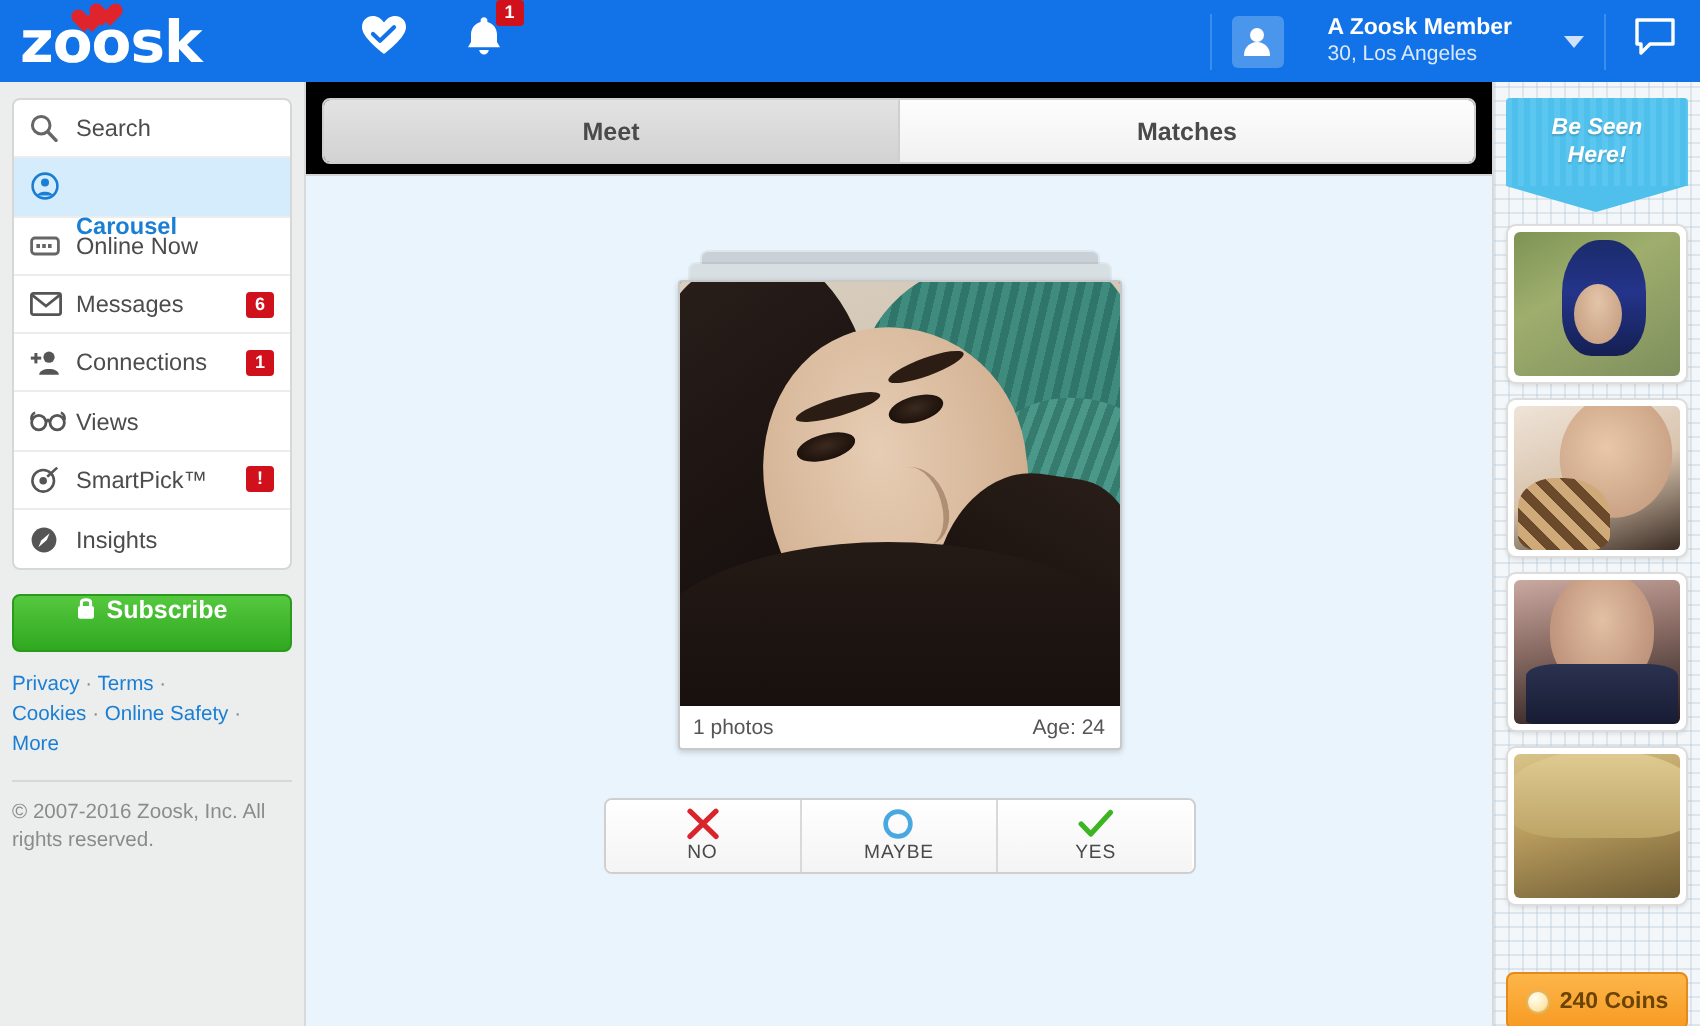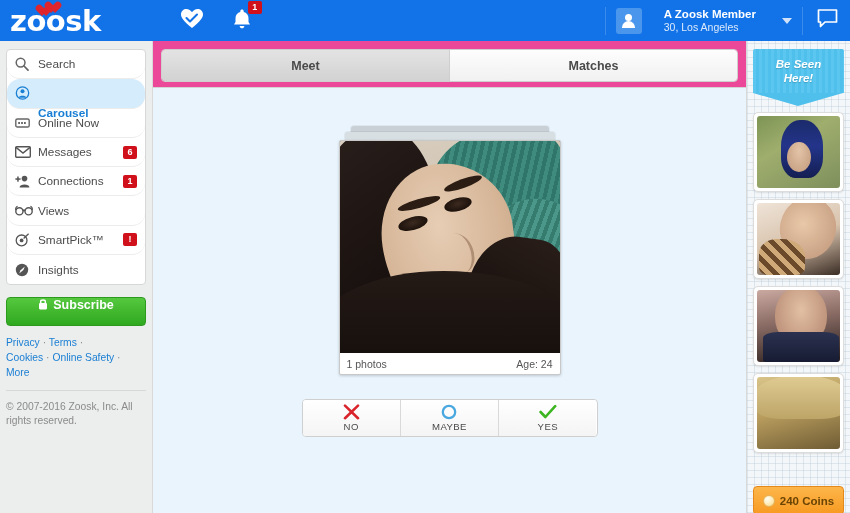--- a/index.html
+++ b/index.html
@@ -85,7 +85,7 @@
   }
   .nav-item {
     display: flex; align-items: center; height: 29.3px; padding: 0 8px;
-    border-bottom: 1px solid #ececec; cursor: pointer; position: relative; border-radius: 13px;
+    border-bottom: 1px solid #ececec; cursor: pointer; position: relative;
   }
   .nav-item:last-child { border-bottom: none; }
   .nav-item.active { background: #d4ecfb; }

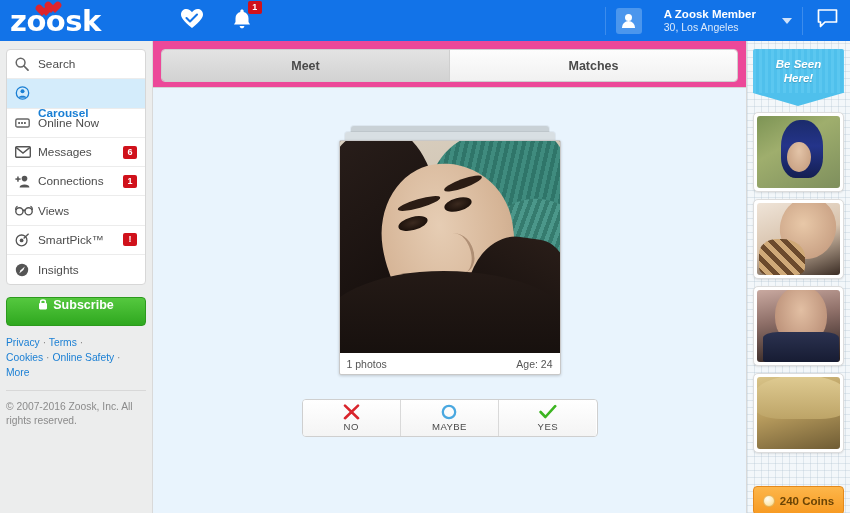--- a/index.html
+++ b/index.html
@@ -115,7 +115,7 @@
 
   
   .center { flex: 1; background: #fff; border-left: 1px solid #d9d9d9; border-right: 1px solid #d9d9d9; }
-  .tabbar { padding: 8px 8px 0 8px; background: #ec4899; height: 46px; text-align: right; }
+  .tabbar { padding: 8px 8px 0 8px; background: #000000; height: 46px; text-align: right; }
   .tabs { display: flex; height: 33px; border: 1px solid #cfcfcf; border-radius: 4px; overflow: hidden; }
   .tab {
     flex: 1; display: flex; align-items: center; justify-content: center;

